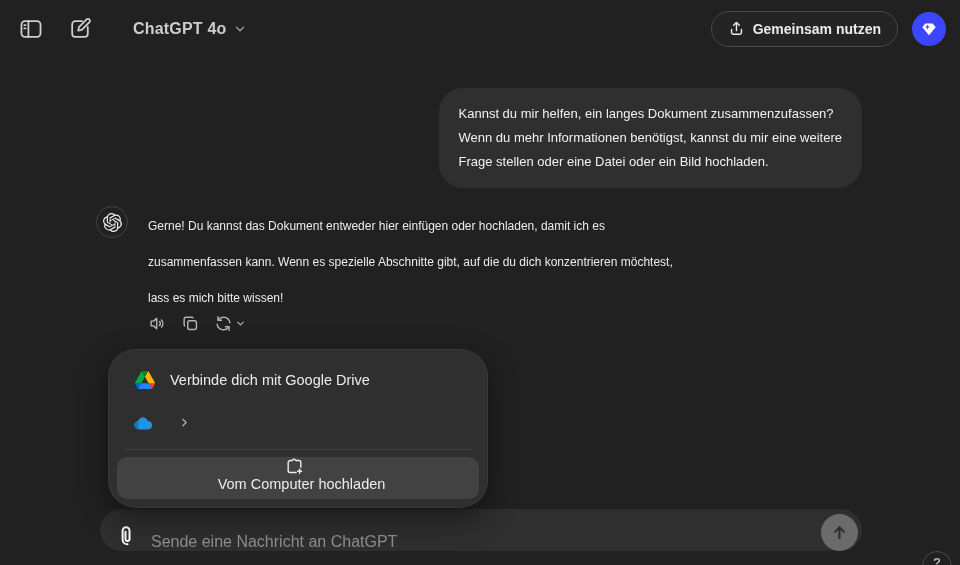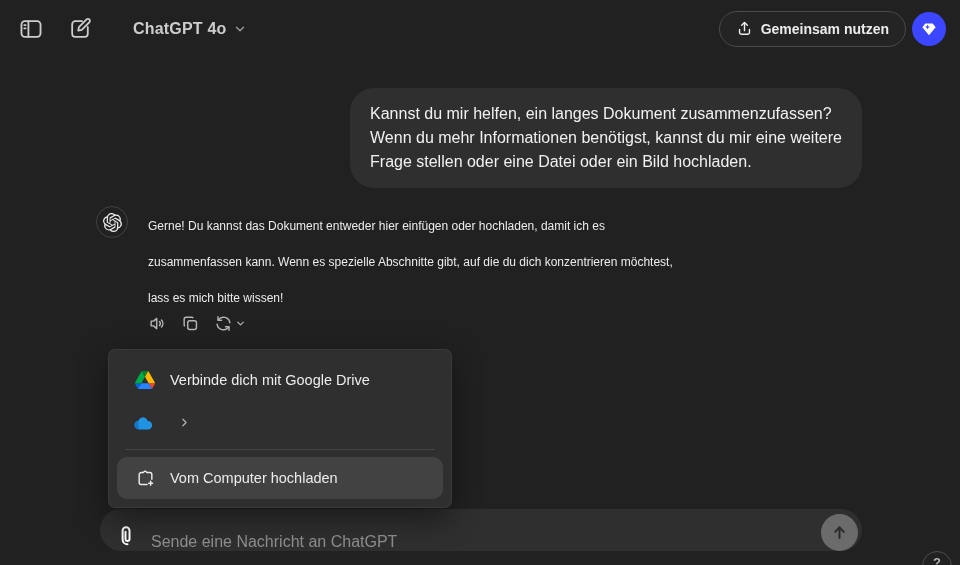--- a/index.html
+++ b/index.html
@@ -18,7 +18,7 @@
   .header-left { display:flex; align-items:center; gap:16px; }
   .model-selector { display:flex; align-items:center; gap:6px; margin-left:28px; cursor:pointer; padding:6px 8px; border-radius:8px; }
   .model-selector .label { font-size:16px; font-weight:700; color:#cdcdcd; letter-spacing:.2px; }
-  .header-right { margin-left:auto; display:flex; align-items:center; gap:6px; }
+  .header-right { margin-left:auto; display:flex; align-items:center; gap:14px; }
   .share-btn {
     display:flex; align-items:center; gap:8px;
     height:36px; padding:0 16px;

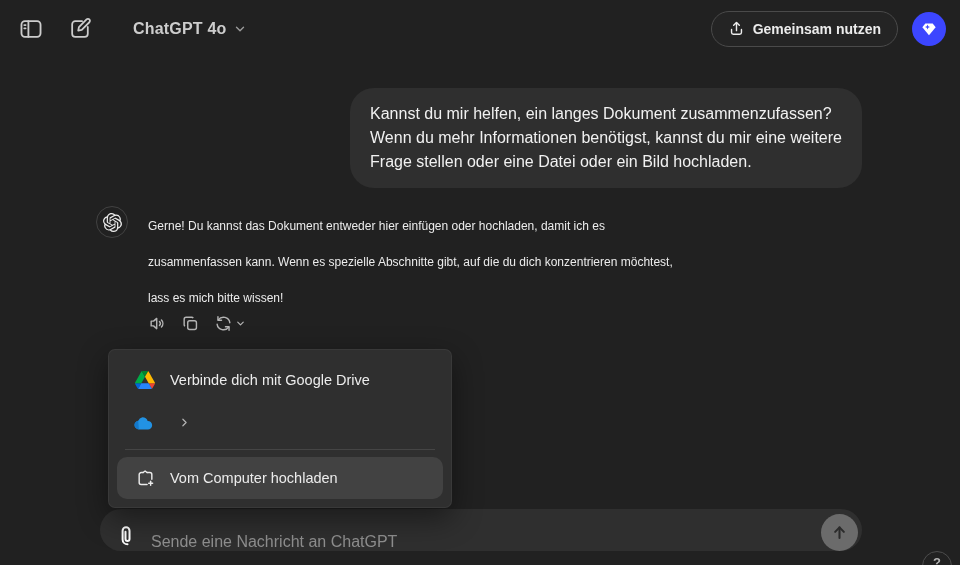--- a/index.html
+++ b/index.html
@@ -35,7 +35,7 @@
   .user-bubble {
     position:absolute; top:88px; right:98px; max-width:560px;
     background:#2f2f2f; border-radius:24px;
-    padding:14px 20px; font-size:16px; line-height:24px; color:#f1f1f1;
+    padding:14px 20px; font-size:13px; line-height:24px; color:#f1f1f1;
     white-space:pre-line;
   }
   .assistant-row { position:absolute; top:206px; left:96px; display:flex; }

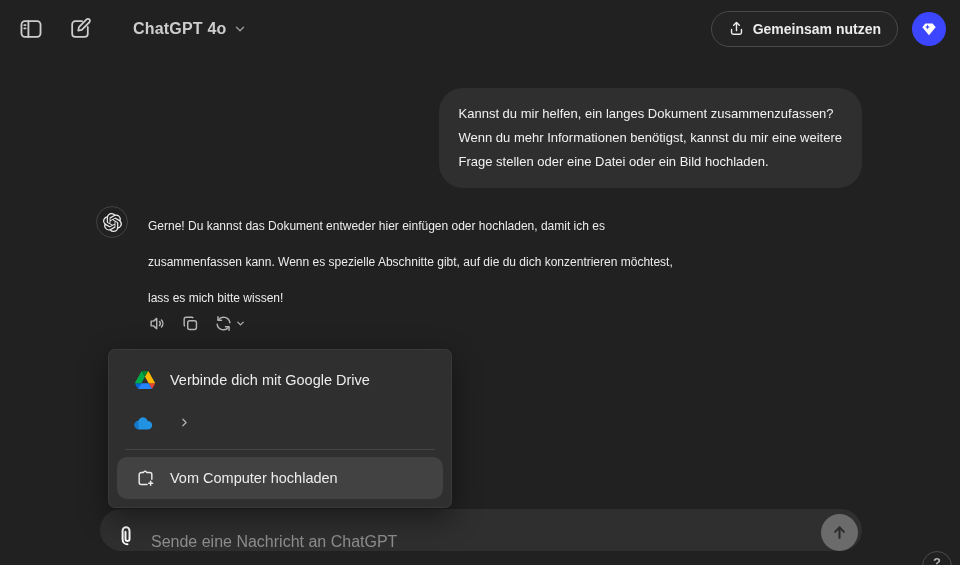--- a/index.html
+++ b/index.html
@@ -55,9 +55,9 @@
 
   
   .attach-menu {
-    position:absolute; left:108px; top:349px; width:344px;
+    position:absolute; left:108px; top:349px; width:380px;
     background:#2f2f2f; border:1px solid rgba(255,255,255,.05);
-    border-radius:7px; padding:9px 0 8px 0;
+    border-radius:28px; padding:9px 0 8px 0;
     box-shadow:0 10px 30px rgba(0,0,0,.45);
     z-index:5;
   }

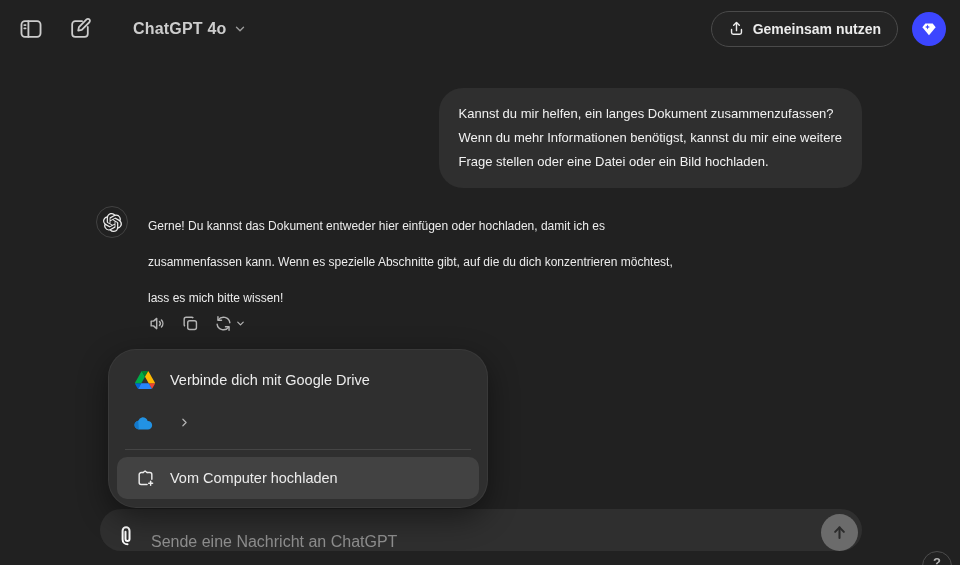--- a/index.html
+++ b/index.html
@@ -70,7 +70,7 @@
   .menu-item .mi-label { flex:1; }
   .menu-item.highlighted {
     margin:0 8px; padding:0 10px 0 17px; border-radius:10px;
-    background:#424242; height:42px;
+    background:#424242; height:42px;flex-direction:column;
   }
   .menu-divider { height:1px; background:#454545; margin:6px 16px 7px 16px; }
   .submenu-chevron { color:#9b9b9b; margin-left:8px; }

